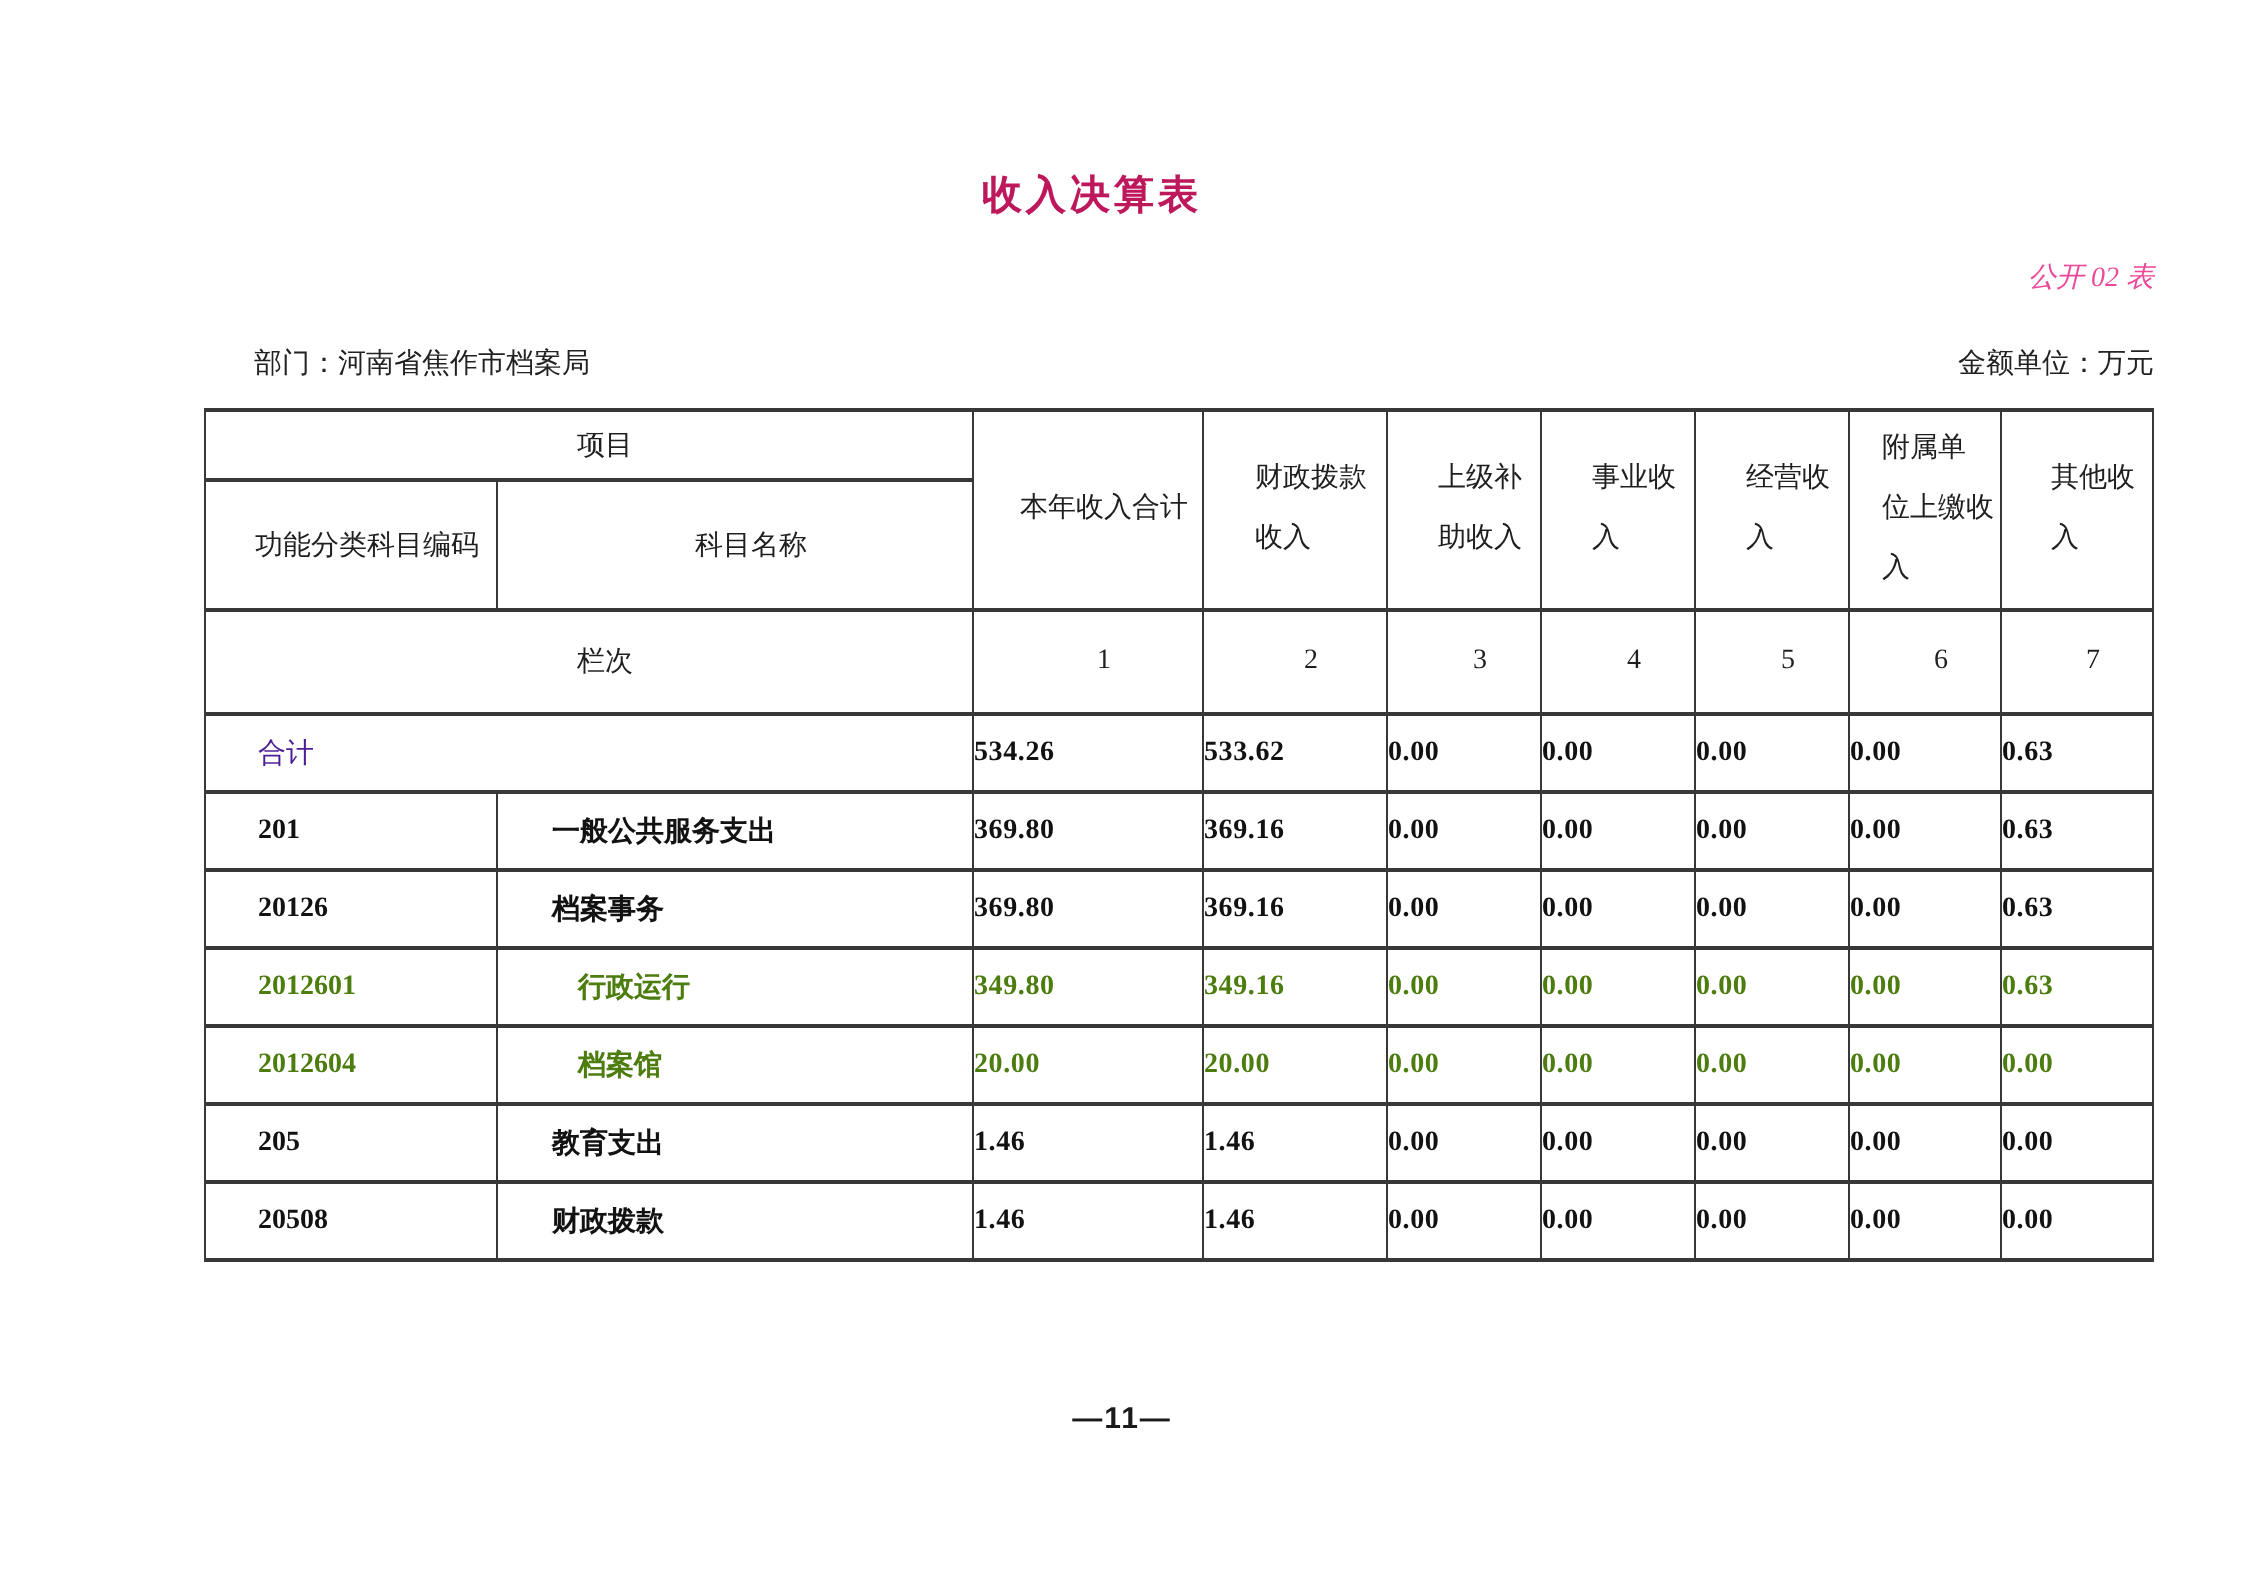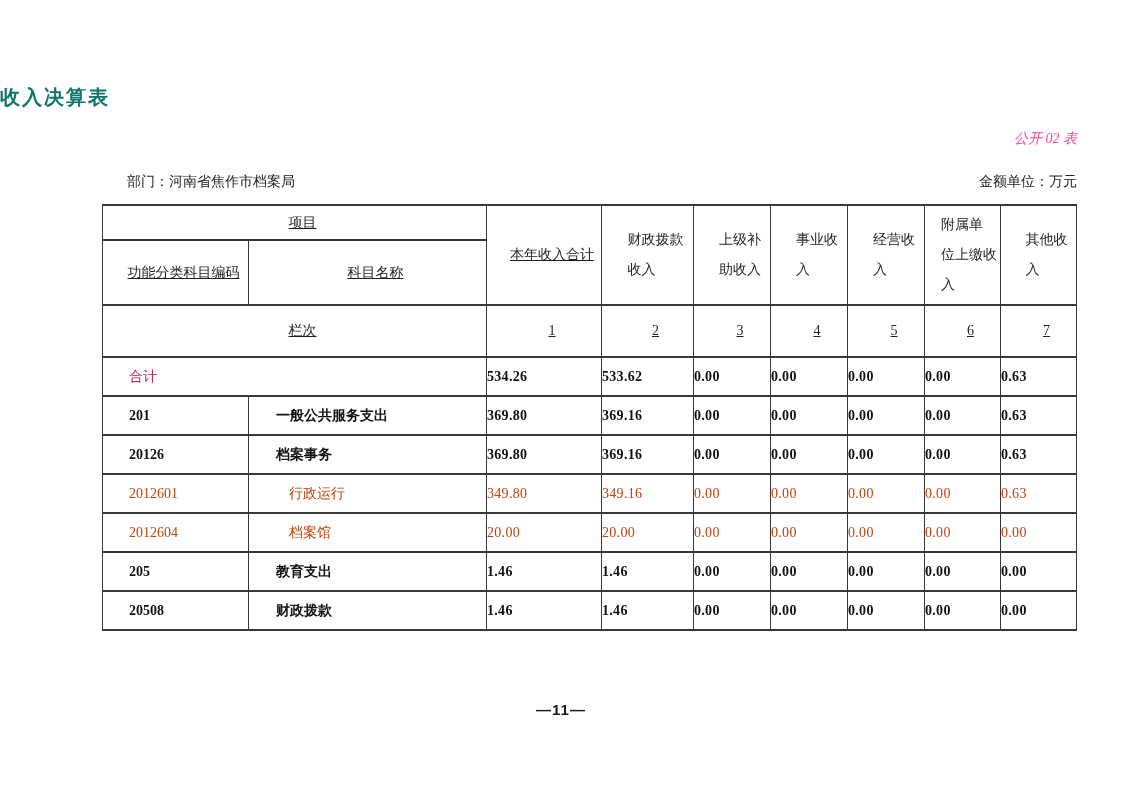--- a/index.html
+++ b/index.html
@@ -8,9 +8,9 @@
     font-family:"Liberation Serif","DejaVu Serif",serif;color:#1c1c1c;
   }
   .page-title{
-    position:absolute;top:84px;left:0;width:1092px;text-align:left;
+    position:absolute;top:84px;left:0;width:1092px;text-align:center;
     font-family:"DejaVu Sans","Liberation Sans",sans-serif;
-    font-size:20px;font-weight:bold;letter-spacing:2px;color:#0f766e;
+    font-size:20px;font-weight:bold;letter-spacing:2px;color:#be185d;
   }
   .table-code{
     position:absolute;top:130px;right:45px;font-size:14px;color:#ec4899;font-style:italic;

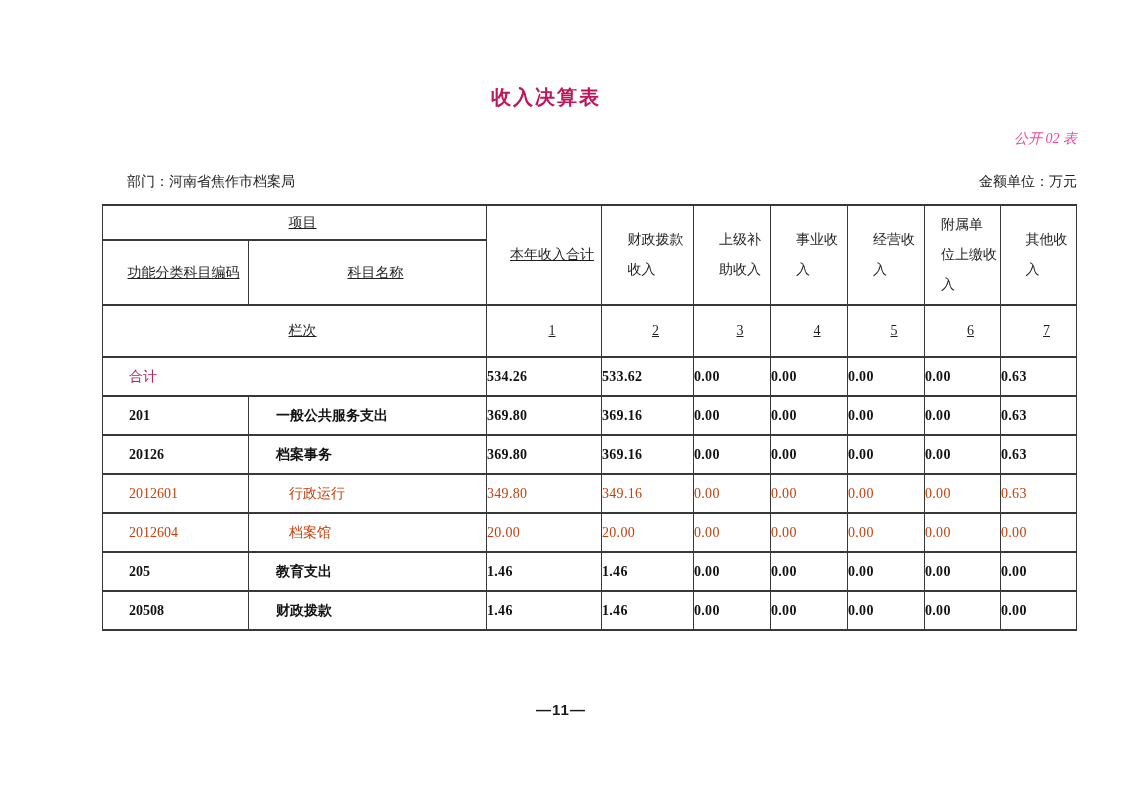--- a/index.html
+++ b/index.html
@@ -32,7 +32,7 @@
   tr.h2{height:65px;}
   tr.lanci{height:52px;}
   tr.datarow{height:39px;}
-  .shiftc{text-align:center;padding-left:16px !important;text-decoration:underline;}
+  .shiftc{text-align:center;padding-left:16px !important;}
   .hcol span{display:inline-block;text-align:left;white-space:pre-line;line-height:2.15;}
   .htotal{line-height:2.15;}
   .code{text-align:left;padding-left:26px !important;}

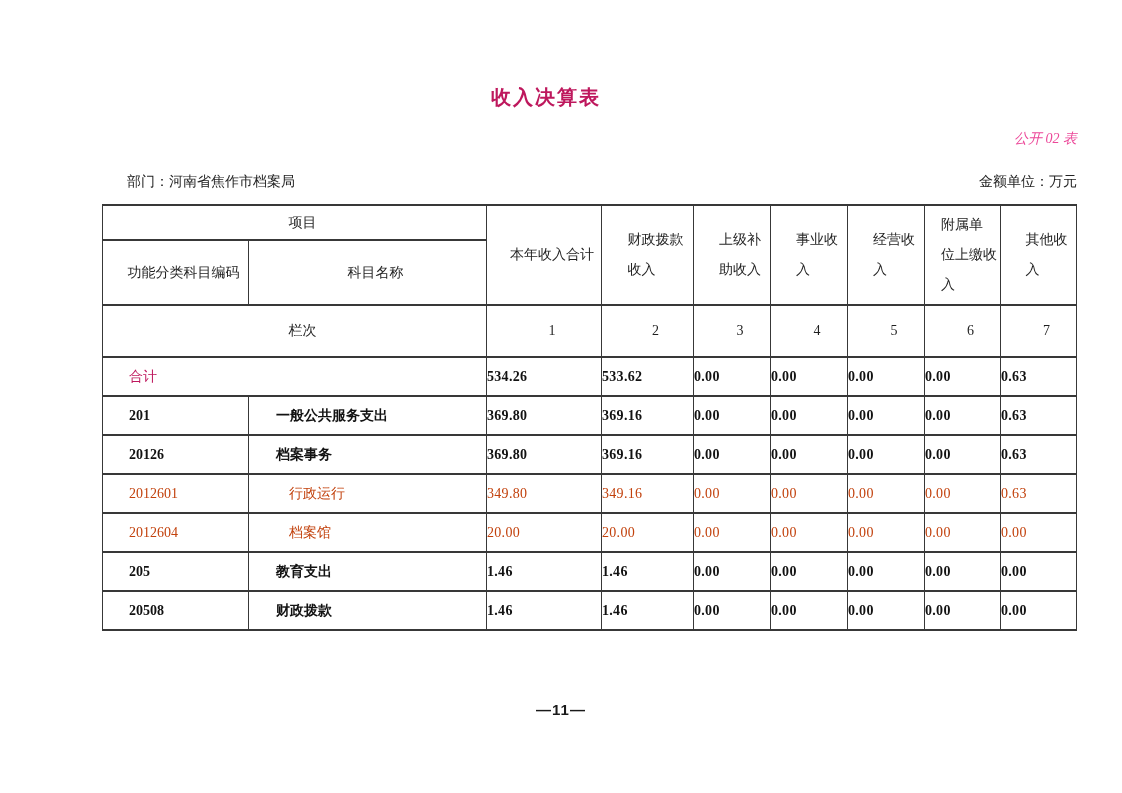--- a/index.html
+++ b/index.html
@@ -41,7 +41,7 @@
   tr.em td{font-weight:bold;color:#121212;}
   tr.sub td{font-weight:normal;color:#c2410c;}
   tr.sub .name{padding-left:40px !important;}
-  tr.total .label-cell{font-weight:normal;color:#be185d;}
+  tr.total .label-cell{font-weight:normal;color:#4c1d95;}
   tr.total .num{font-weight:bold;color:#121212;}
   .page-footer{
     position:absolute;top:701px;left:0;width:1122px;text-align:center;

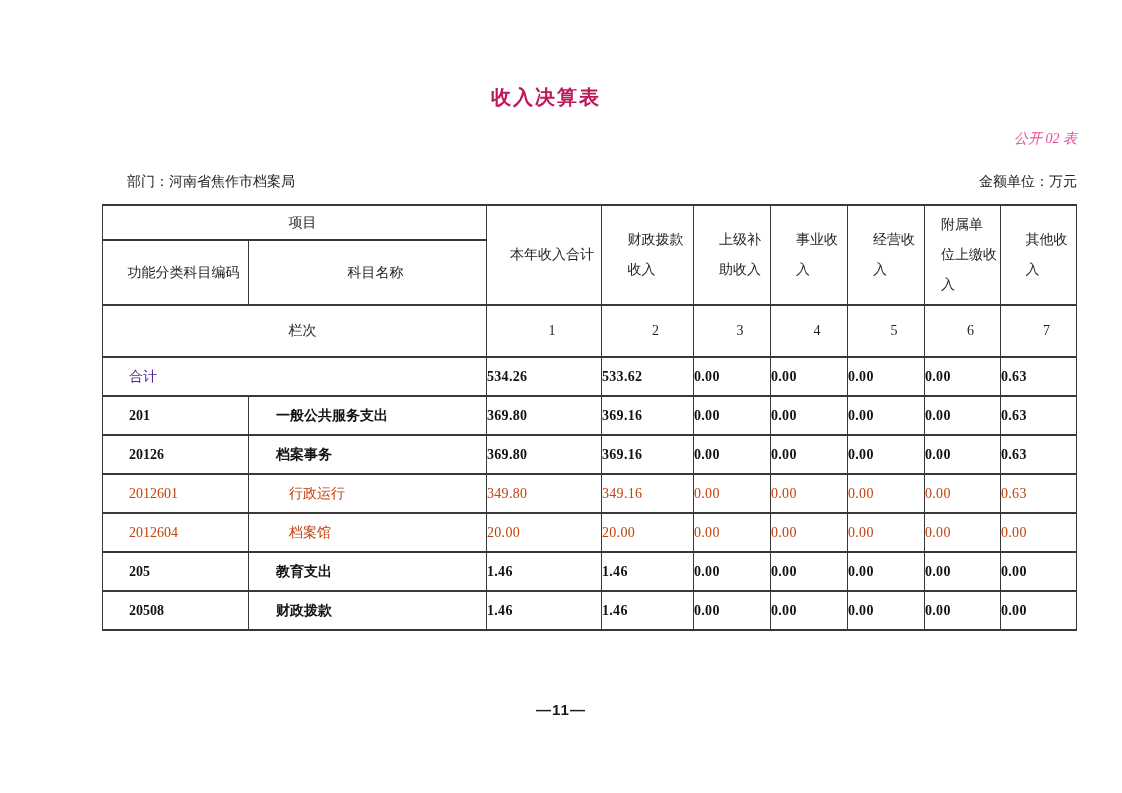--- a/index.html
+++ b/index.html
@@ -39,7 +39,7 @@
   .name{text-align:left;padding-left:27px !important;}
   .num{text-align:left;padding-right:6px !important;letter-spacing:0.3px;}
   tr.em td{font-weight:bold;color:#121212;}
-  tr.sub td{font-weight:normal;color:#c2410c;}
+  tr.sub td{font-weight:bold;color:#4d7c0f;}
   tr.sub .name{padding-left:40px !important;}
   tr.total .label-cell{font-weight:normal;color:#4c1d95;}
   tr.total .num{font-weight:bold;color:#121212;}

